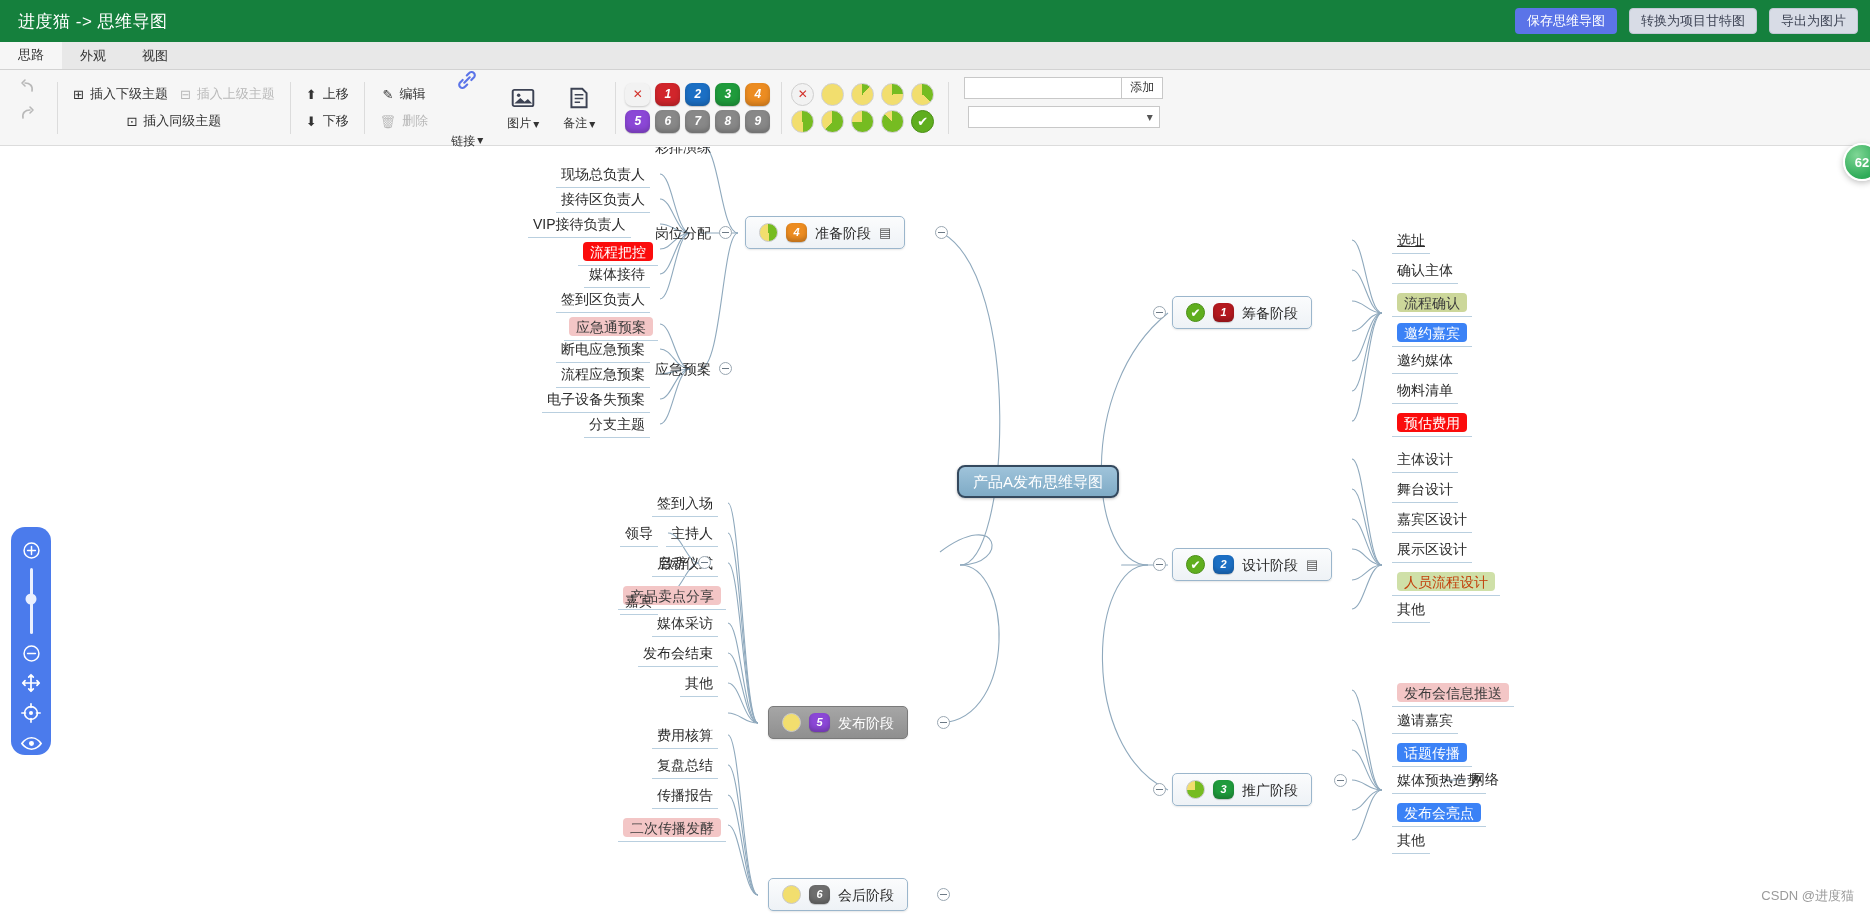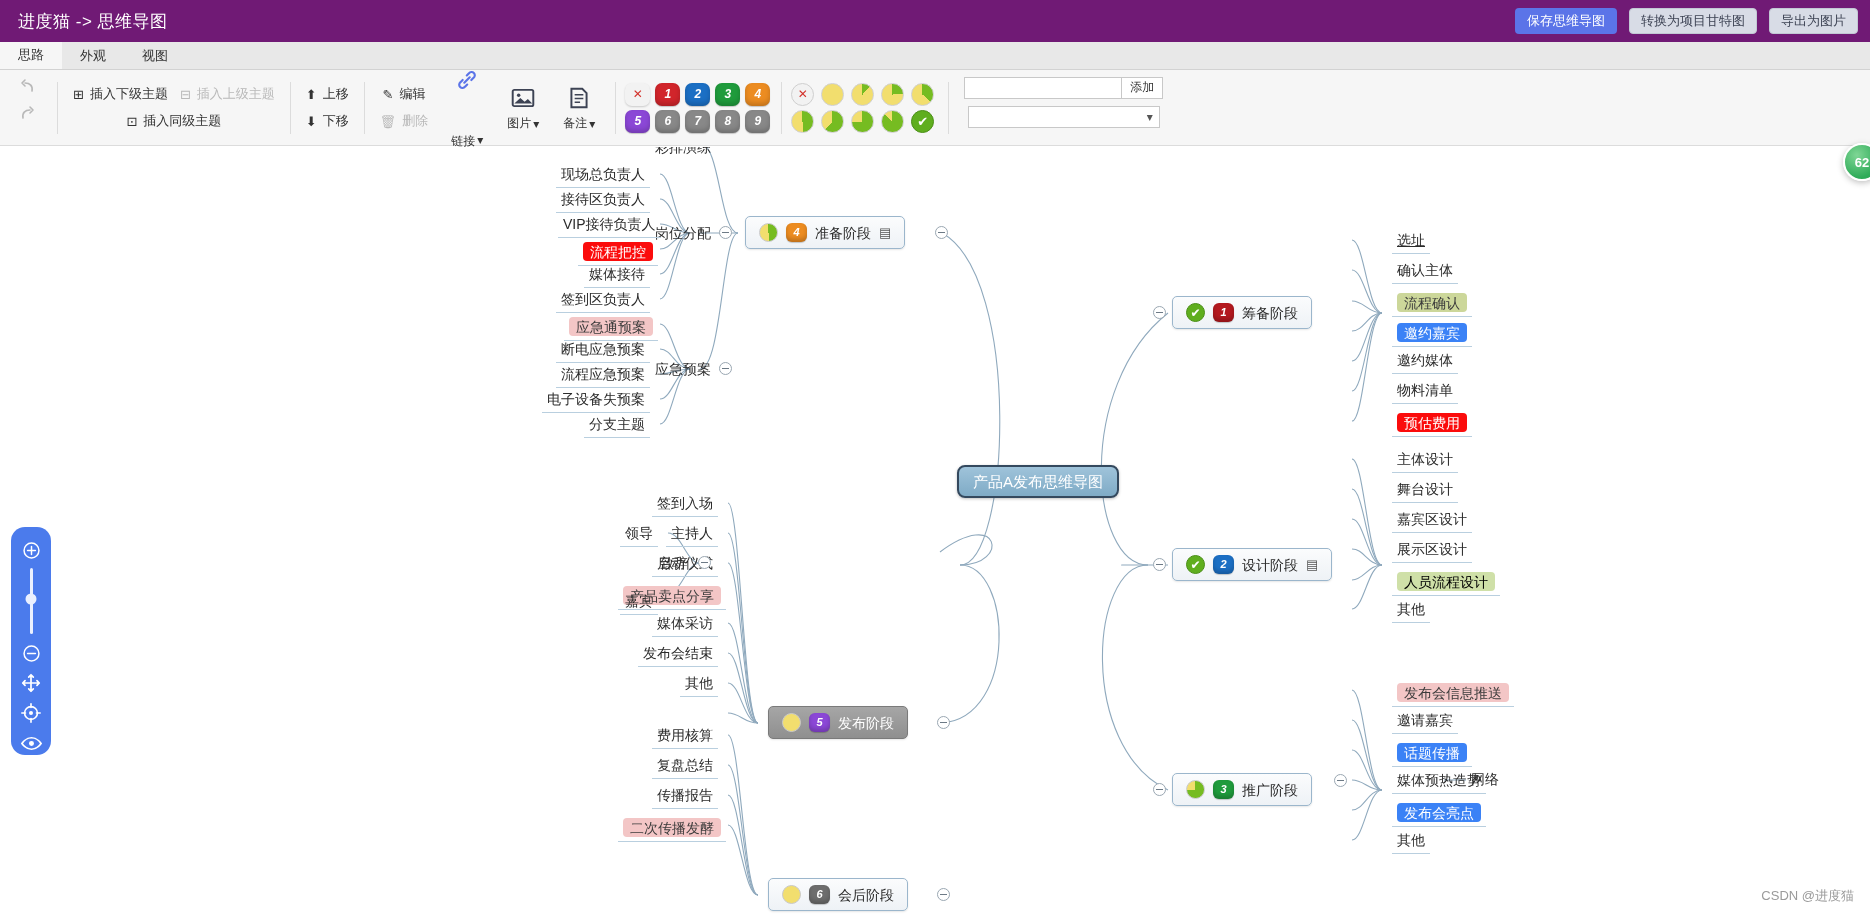--- a/index.html
+++ b/index.html
@@ -12,7 +12,7 @@
   
   .titlebar {
     position: absolute; left: 0; top: 0; width: 1870px; height: 42px;
-    background: #701a75; display: flex; align-items: center;
+    background: #15803d; display: flex; align-items: center;
   }
   .titlebar .app-title {
     color: #ffffff; font-size: 17px; margin-left: 18px; letter-spacing: .5px;

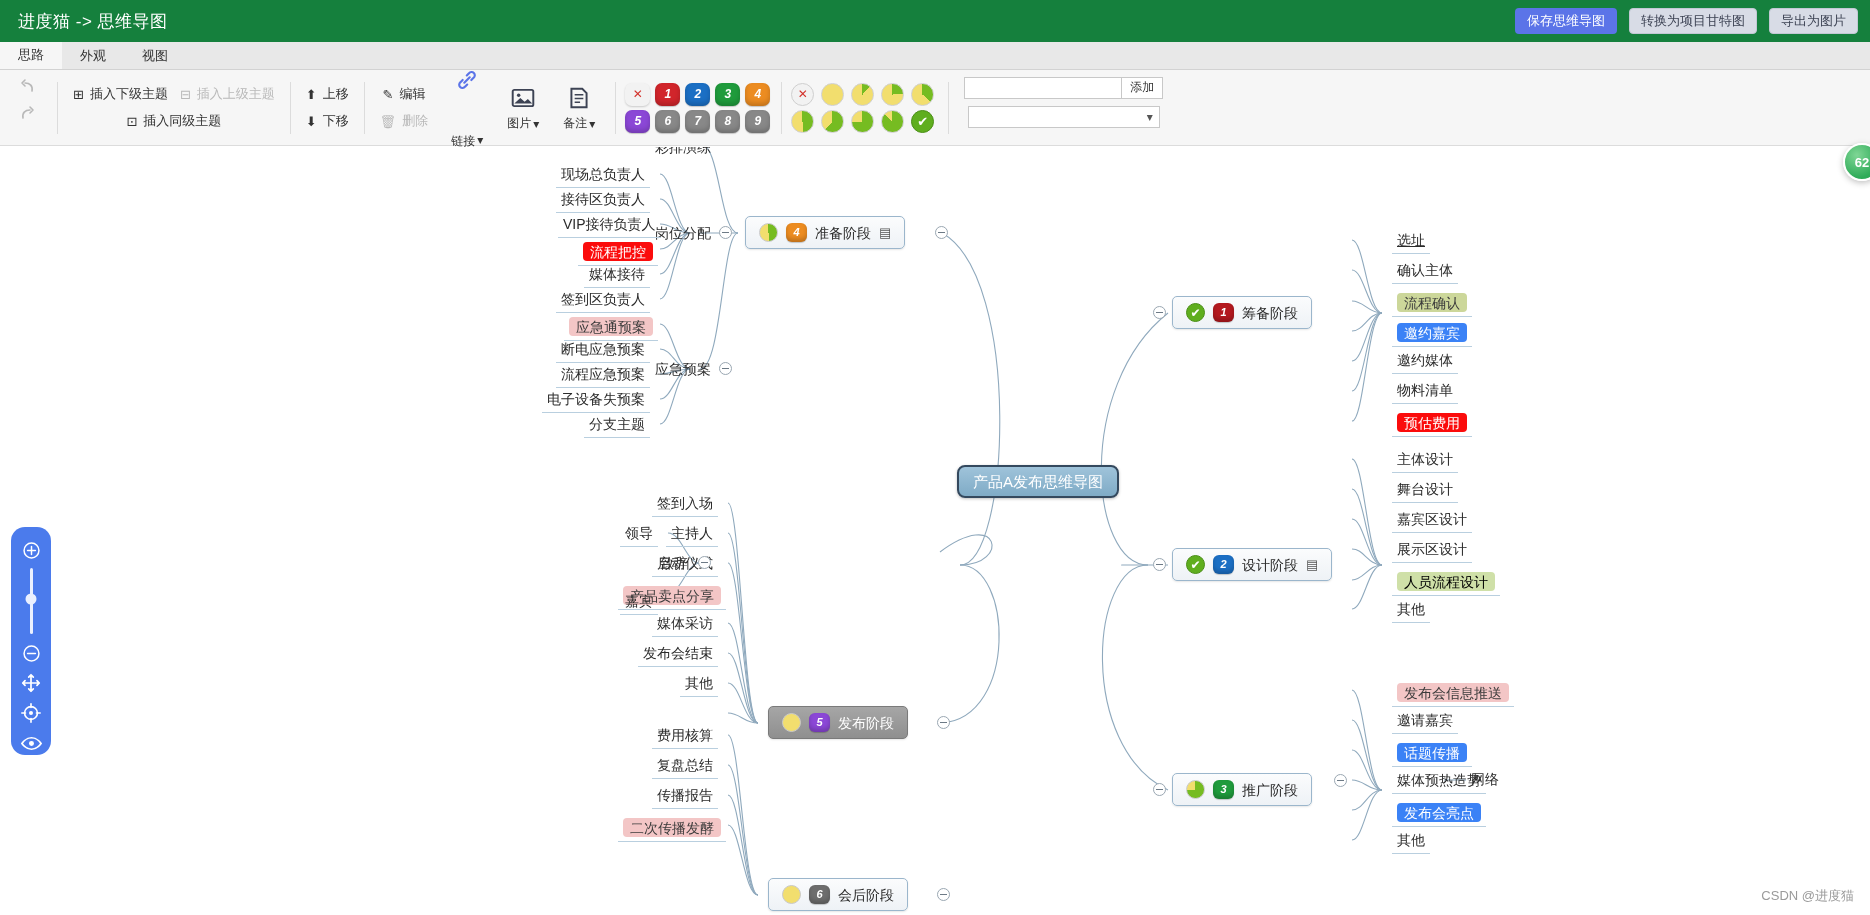--- a/index.html
+++ b/index.html
@@ -503,7 +503,7 @@
       <div class="node leaf bordered" style="left: 556px; top: 42px; min-width: auto; justify-content: flex-end;">
         <span class="txt">接待区负责人</span>
       </div>
-      <div class="node leaf bordered" style="left: 528px; top: 67px; min-width: auto; justify-content: flex-end; margin-left: 30px;">
+      <div class="node leaf bordered" style="left: 528px; top: 67px; min-width: auto; justify-content: flex-end;">
         <span class="txt">VIP接待负责人</span>
       </div>
       <div class="node leaf bordered" style="left: 578px; top: 92px; min-width: auto; justify-content: flex-end;">

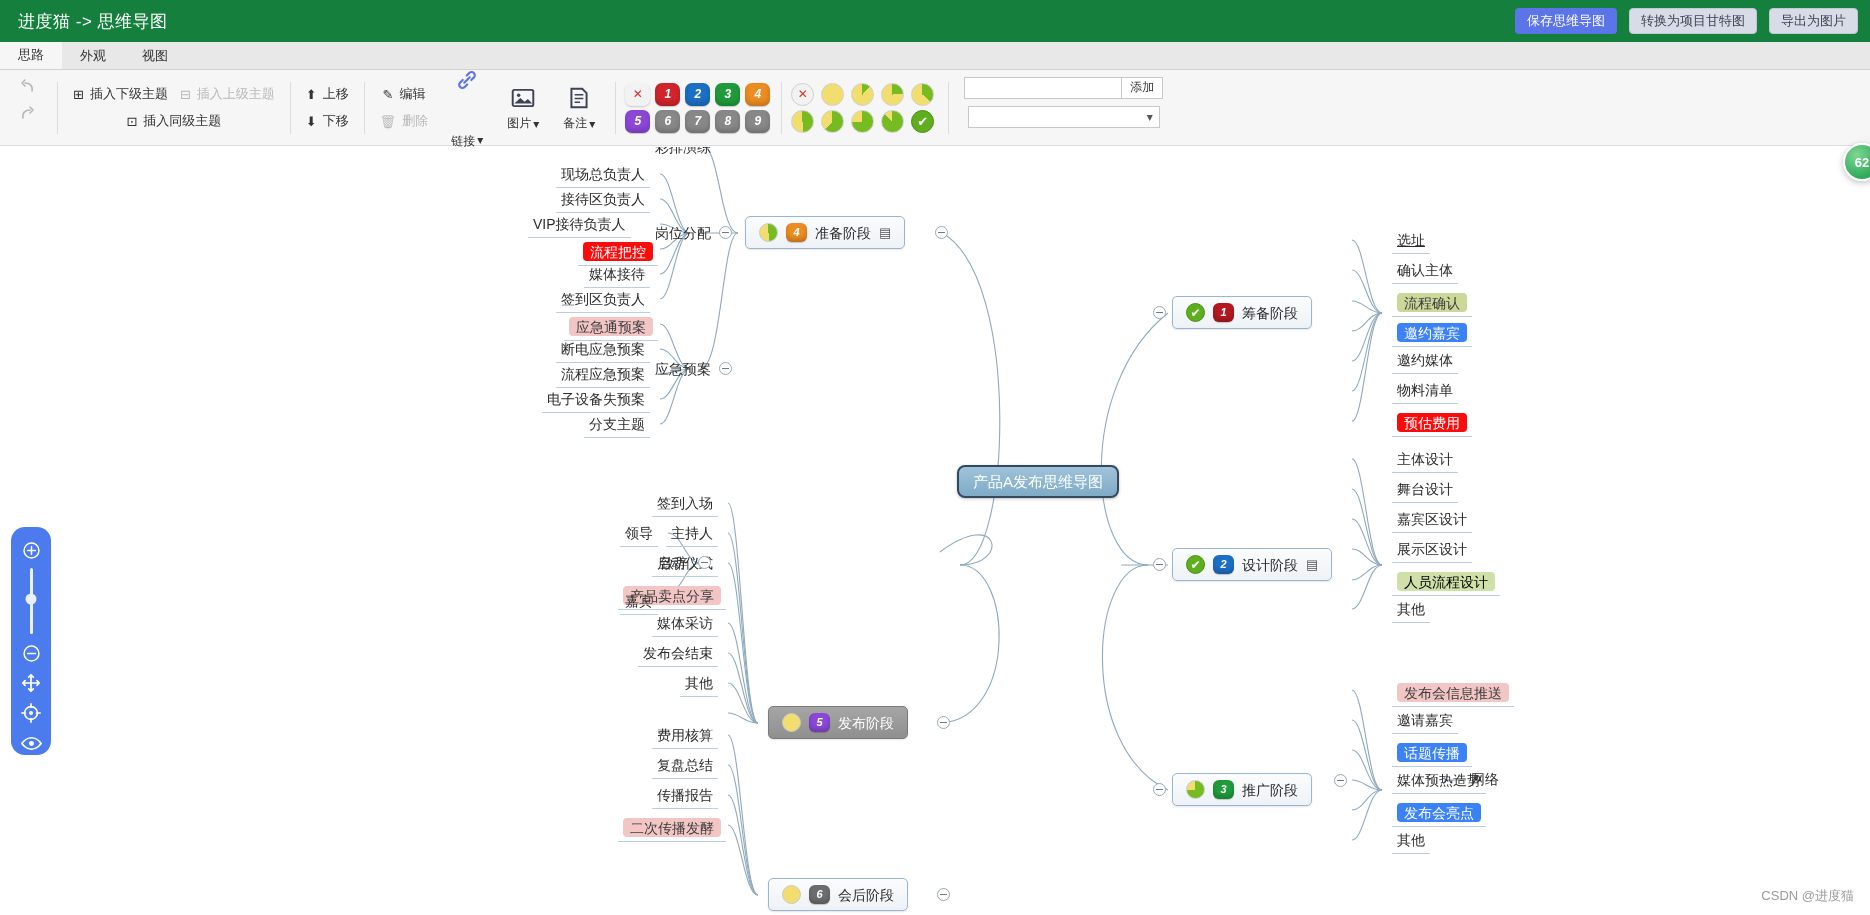--- a/index.html
+++ b/index.html
@@ -142,7 +142,7 @@
   .tag.pink  { background: #f3c6c6; color: #3b3b3b; }
   .tag.blue  { background: #3b82f6; color: #fff; }
   .tag.olive { background: #ccd79a; color: #3b3b3b; }
-  .tag.green { background: #cfe0a8; color: #000000; }
+  .tag.green { background: #cfe0a8; color: #c2410c; }
 
   .badge-pri {
     width: 21px; height: 19px; border-radius: 6px; color: #fff;

